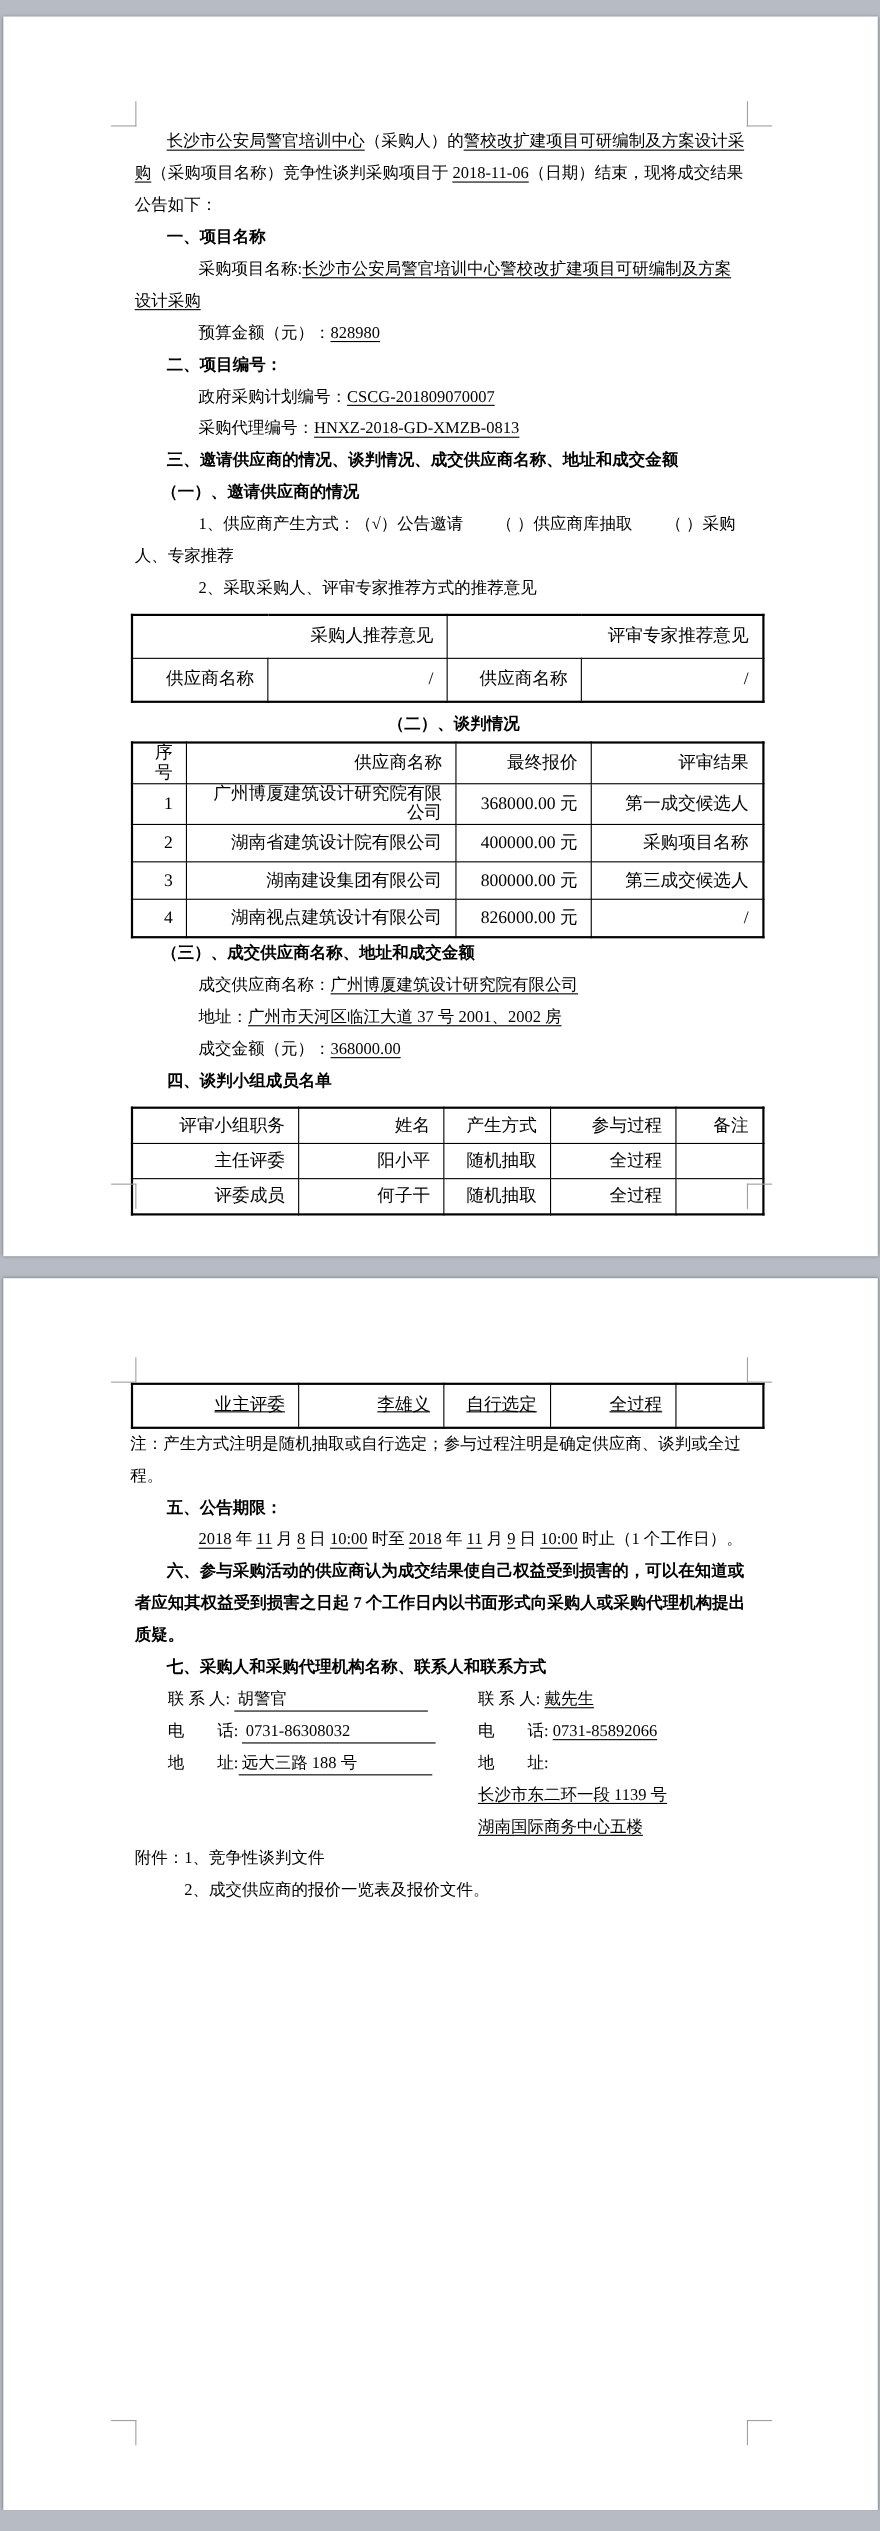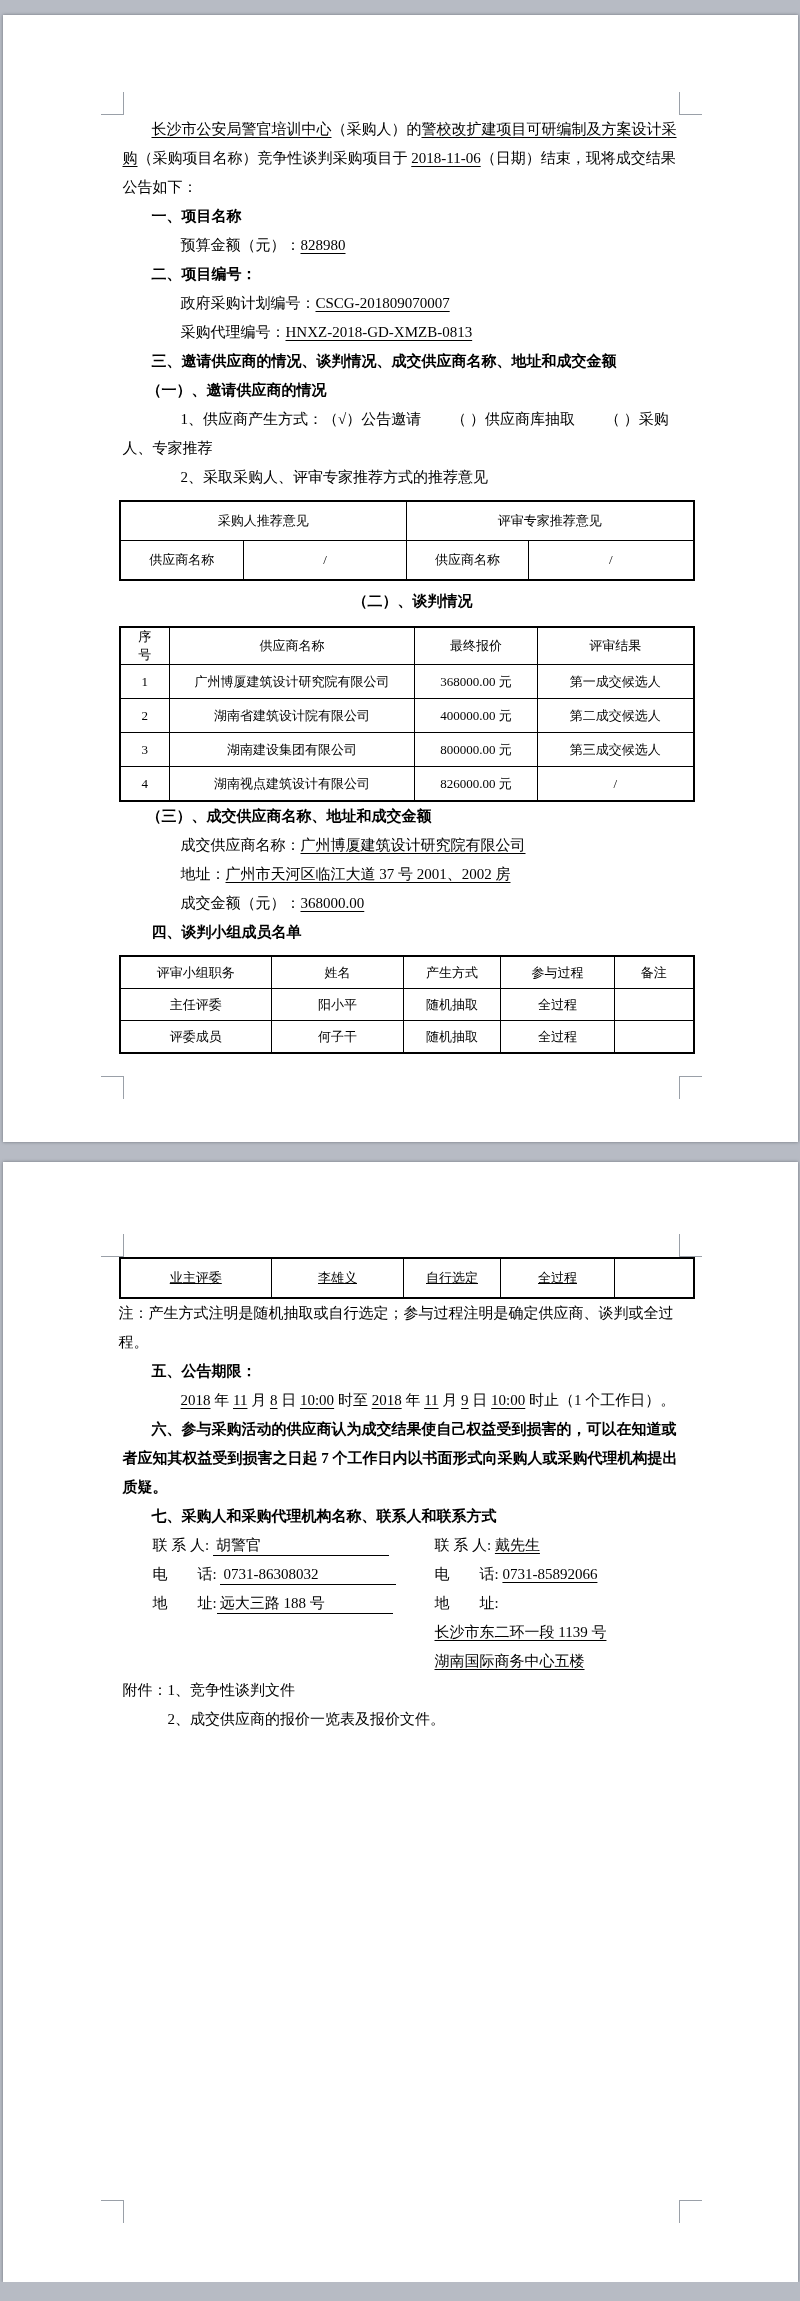--- a/index.html
+++ b/index.html
@@ -100,6 +100,7 @@
     <p class="ind2"><span class="u">长沙市公安局警官培训中心</span><span>（采购人）的</span><span class="u">警校改扩建项目可研编制及方案设计采购</span><span>（采购项目名称）竞争性谈判采购项目于 </span><span class="u">2018-11-06</span><span>（日期）结束，现将成交结果公告如下：</span></p>
 
     <p class="h ind2">一、项目名称</p>
+    <p class="ind4"><span>采购项目名称:</span><span class="u">长沙市公安局警官培训中心警校改扩建项目可研编制及方案设计采购</span></p>
     <p class="ind4"><span>预算金额（元）：</span><span class="u">828980</span></p>
 
     <p class="h ind2">二、项目编号：</p>

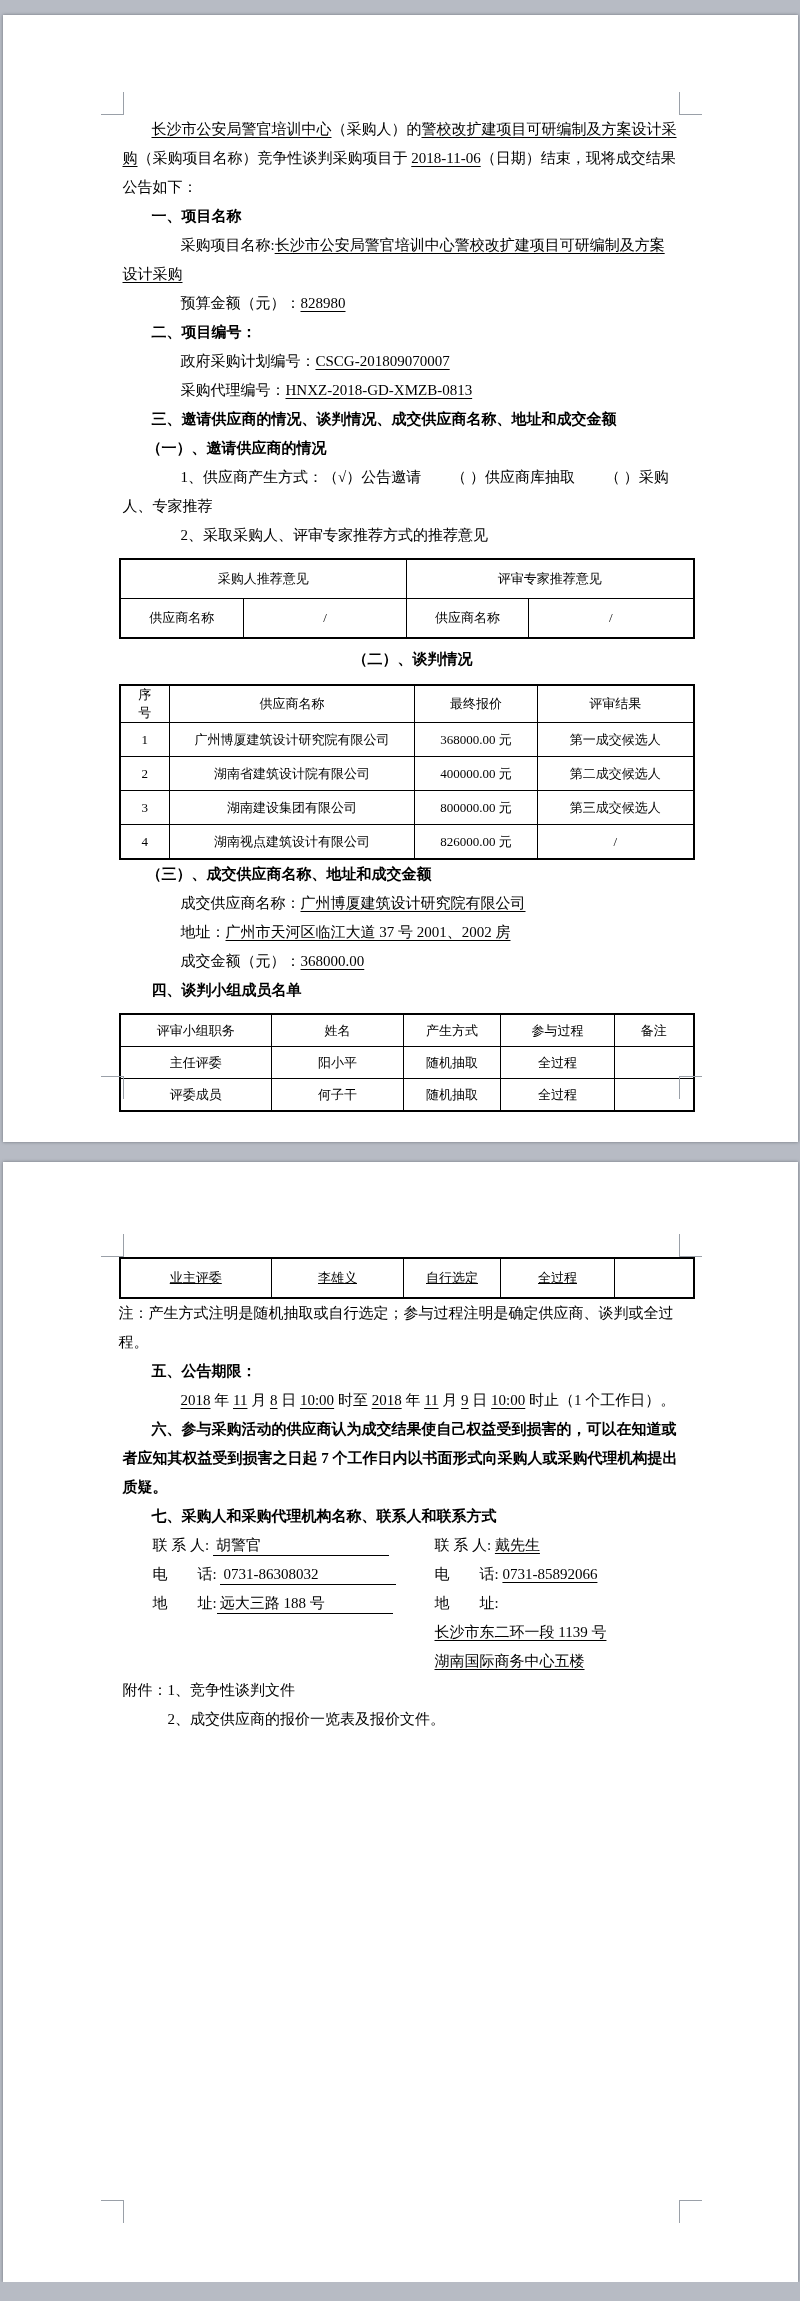--- a/index.html
+++ b/index.html
@@ -53,9 +53,9 @@
   }
   td,th{
     border:1px solid #000;
-    text-align:center;
+    text-align:right;
     font-weight:normal;
-    font-size:13px;
+    font-size:16px;
     padding:0 12px;
     overflow:hidden;
     line-height:18px;

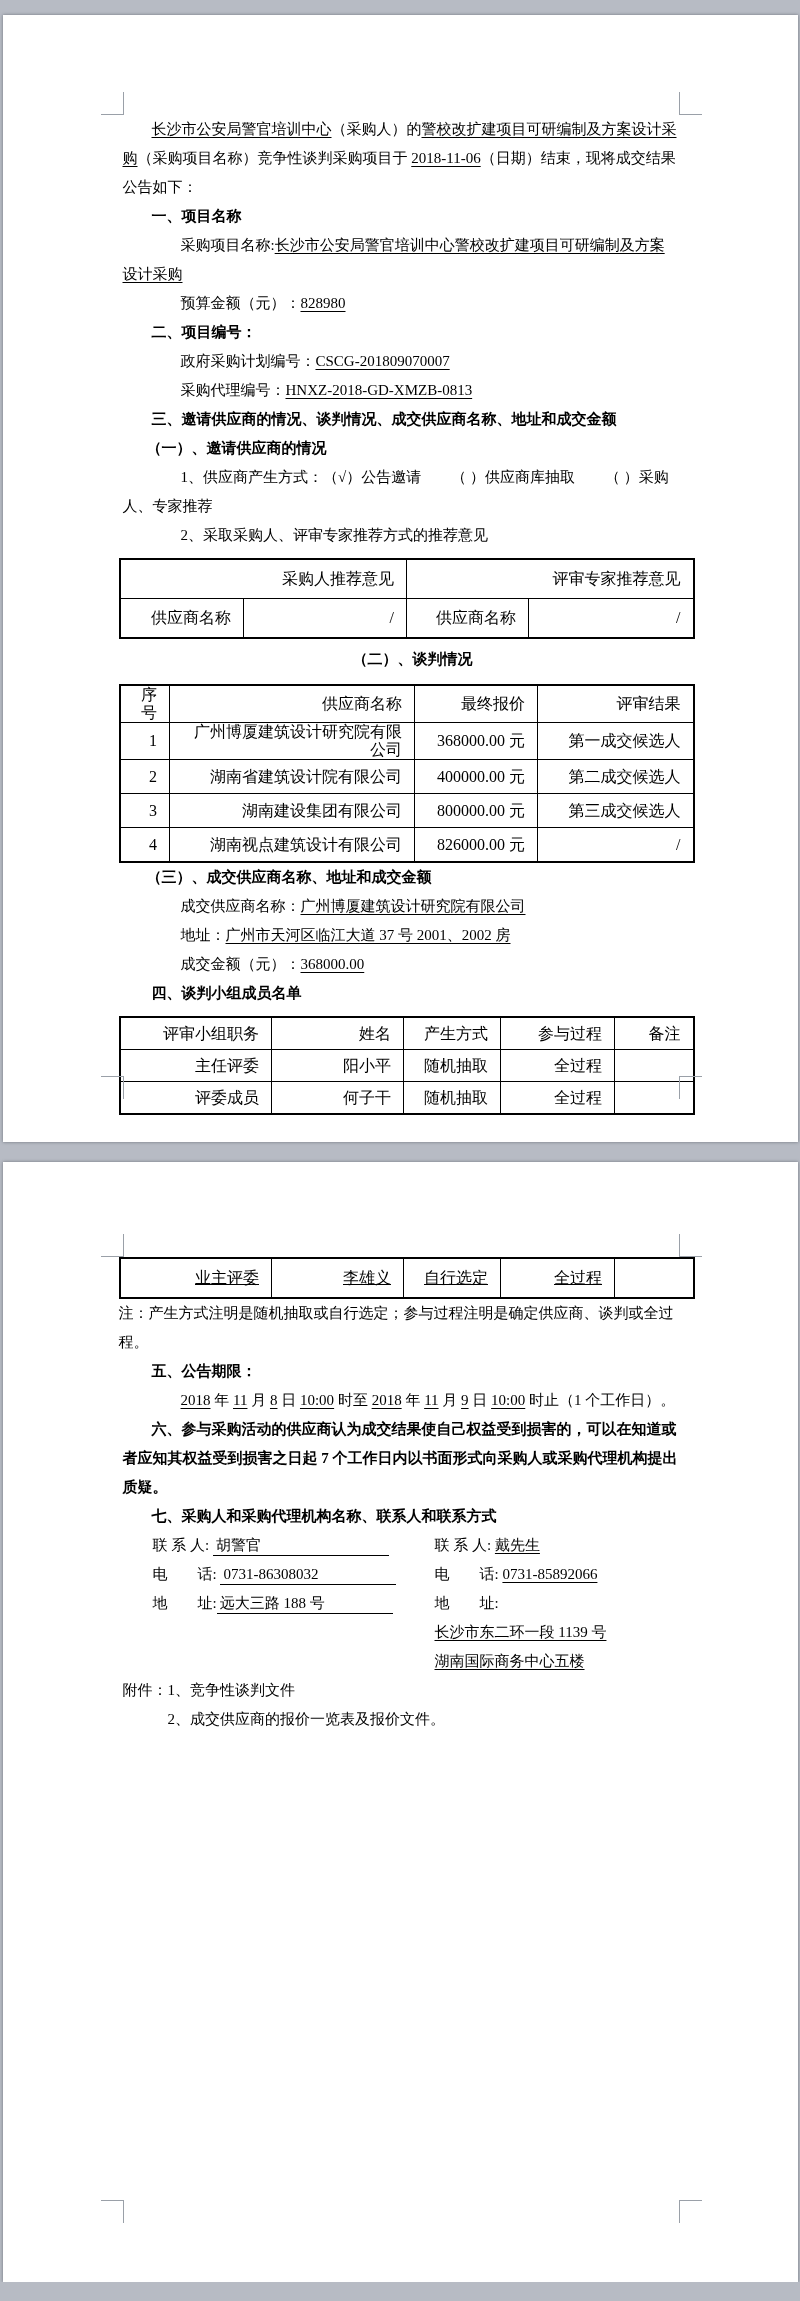--- a/index.html
+++ b/index.html
@@ -62,7 +62,7 @@
   }
   .t1{margin-top:8px;}
   .t1 td,.t1 th{height:38px;}
-  .t2{margin-top:10px;margin-bottom:0;}
+  .t2{margin-bottom:0;}
   .t2 td,.t2 th{height:33px;}
   .t3{margin-top:8px;}
   .t3 td,.t3 th{height:31px;}

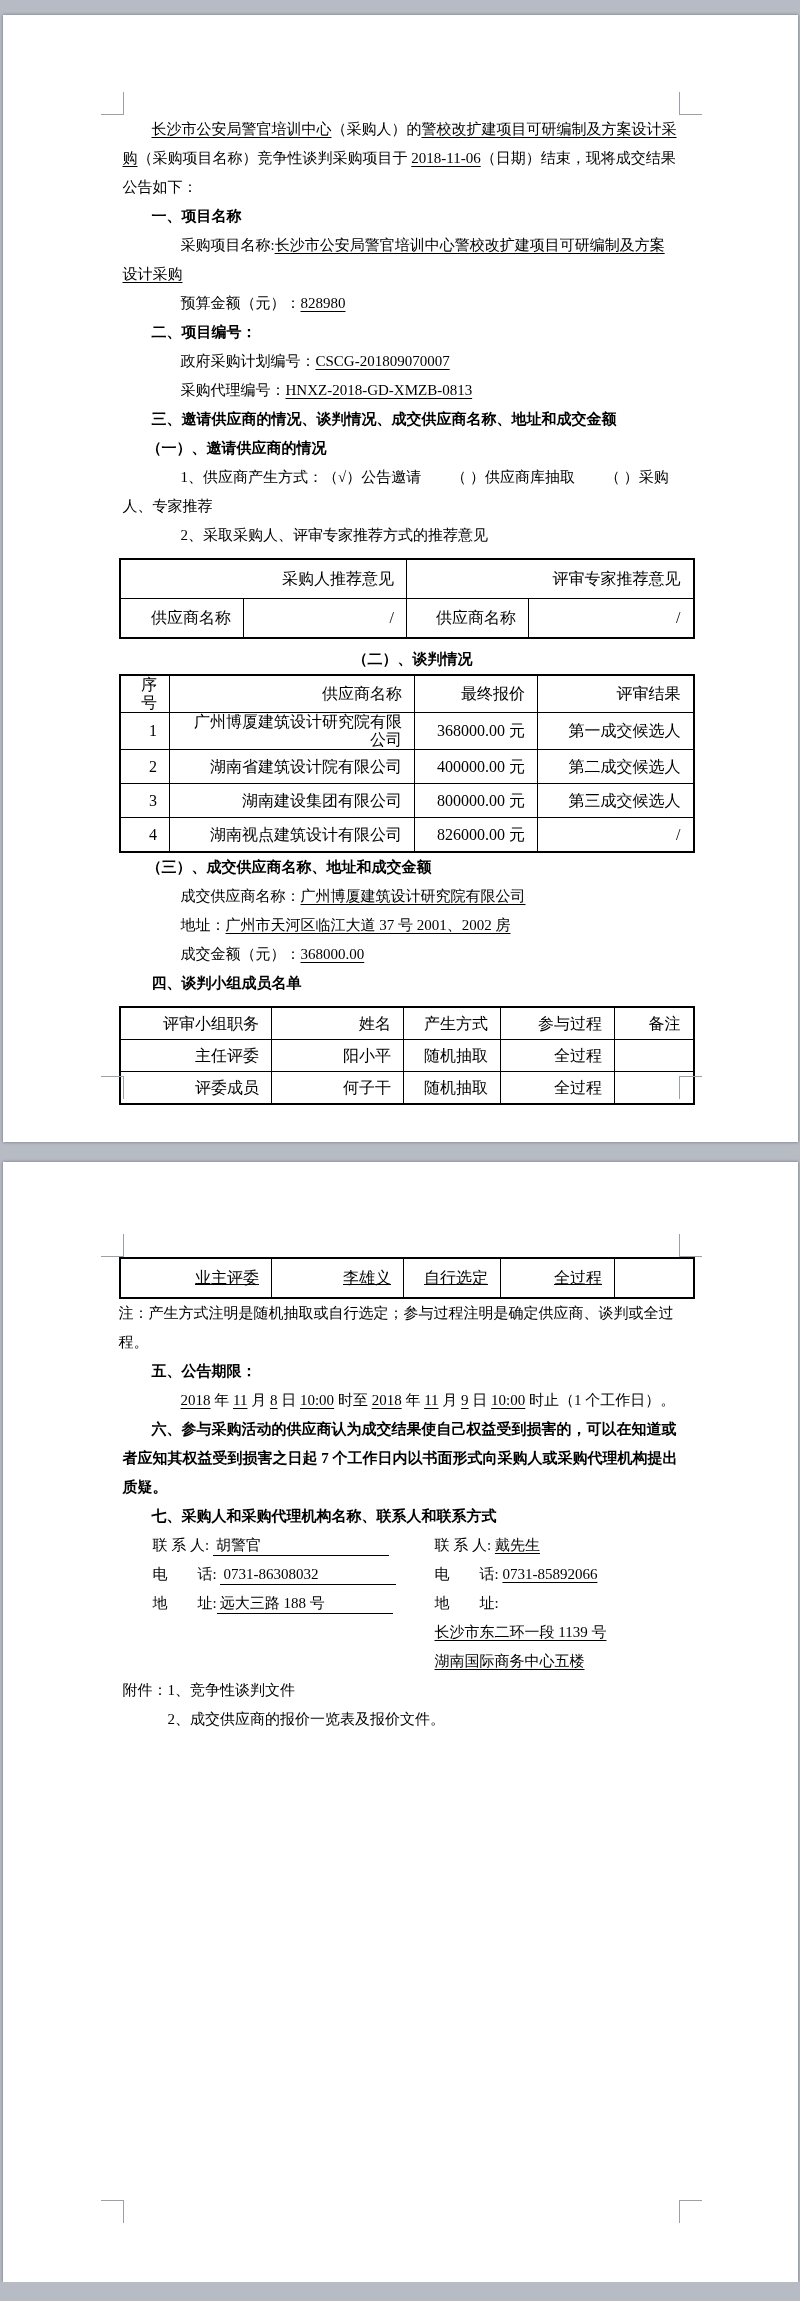--- a/index.html
+++ b/index.html
@@ -159,7 +159,7 @@
         <td>2</td>
         <td>湖南省建筑设计院有限公司</td>
         <td>400000.00 元</td>
-        <td>第二成交候选人</td>
+        <td>采购项目名称</td>
       </tr>
       <tr>
         <td>3</td>

